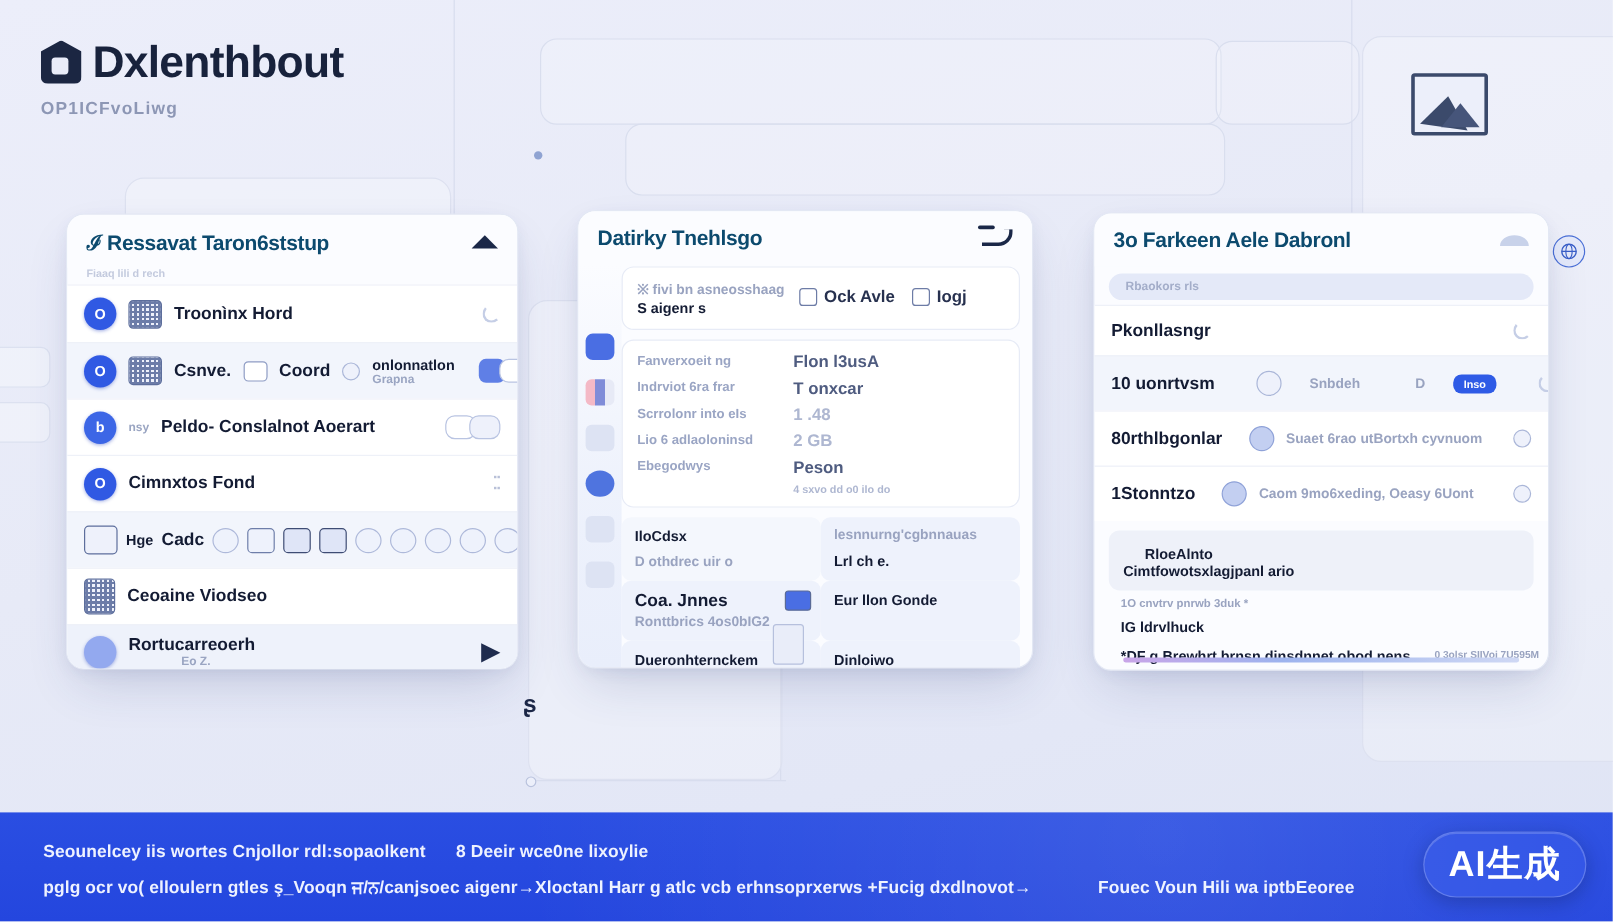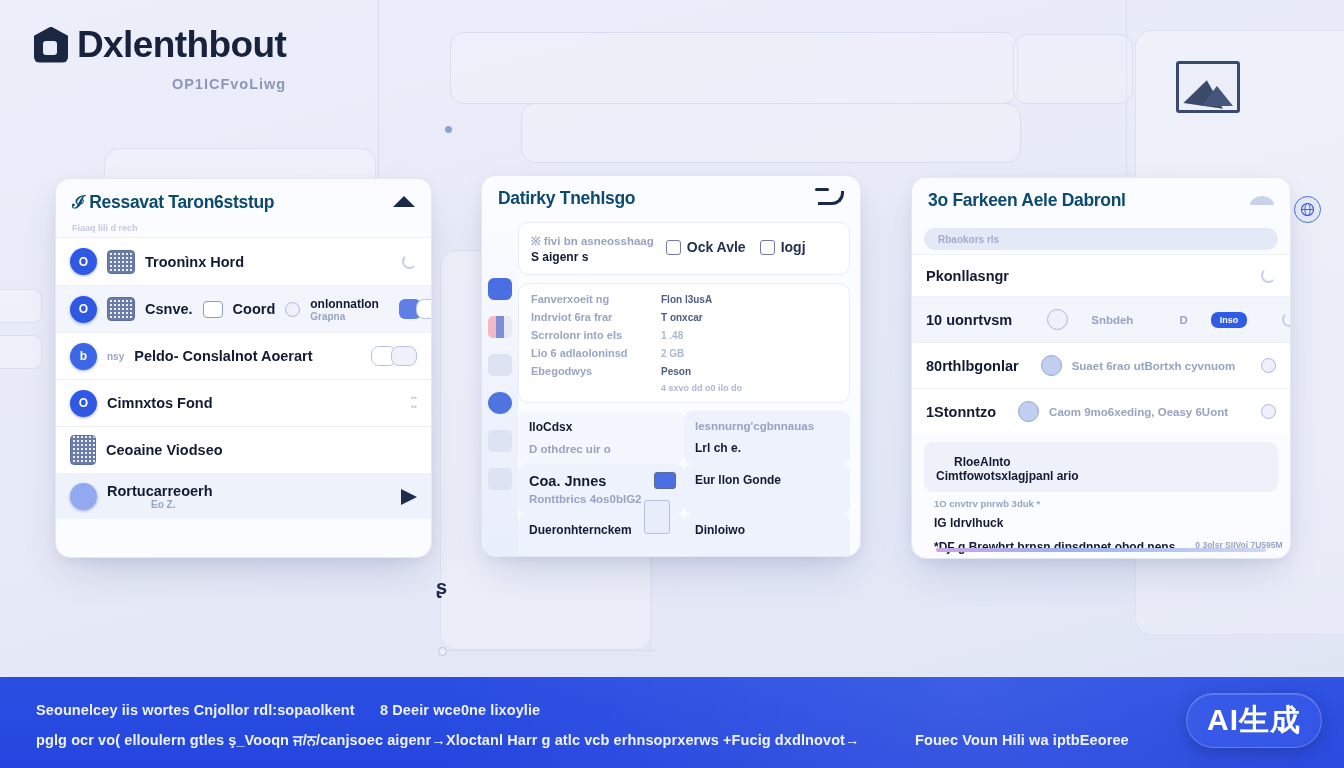--- a/index.html
+++ b/index.html
@@ -75,7 +75,7 @@
   }
 
   
-  .hdr { position: absolute; left: 34px; top: 26px; text-align: right; }
+  .hdr { position: absolute; left: 34px; top: 33px; }
   .hdr-row { display: flex; align-items: center; gap: 9px; }
   .logo-mark {
     width: 34px; height: 36px;

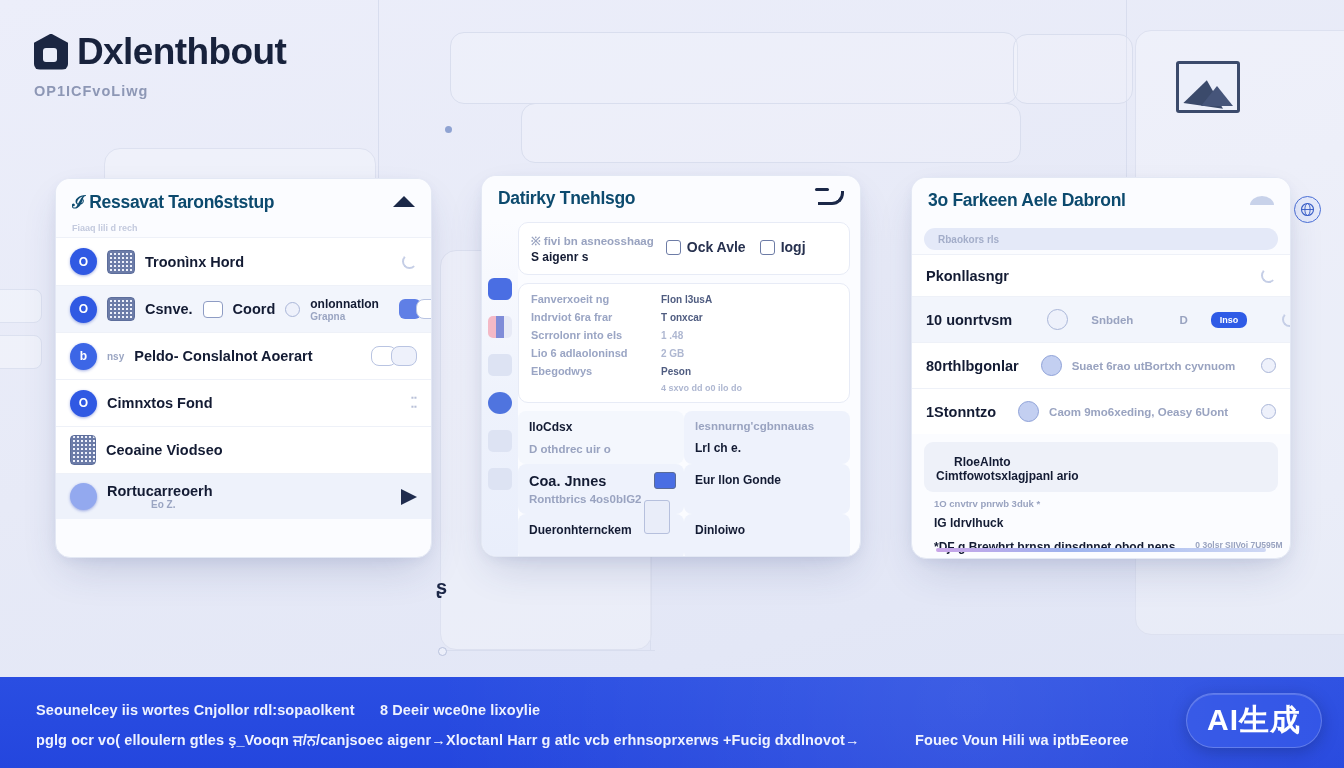--- a/index.html
+++ b/index.html
@@ -273,7 +273,7 @@
   .panel-head { display:flex; align-items:flex-start; gap:12px; padding:10px 12px; }
   .kv-line { display:flex; align-items:center; padding:3px 12px; gap:10px; }
   .kv-k { font-size:11px; color:#9aa5c4; font-weight:600; width:120px; white-space:nowrap; }
-  .kv-v { font-size:10px; color:#4f5c80; font-weight:600; white-space:nowrap; }
+  .kv-v { font-size:14px; color:#4f5c80; font-weight:600; white-space:nowrap; }
   .kv-v.dim { color:#aeb7d1; }
 
   .opt-chk { display:flex; align-items:center; gap:6px; }

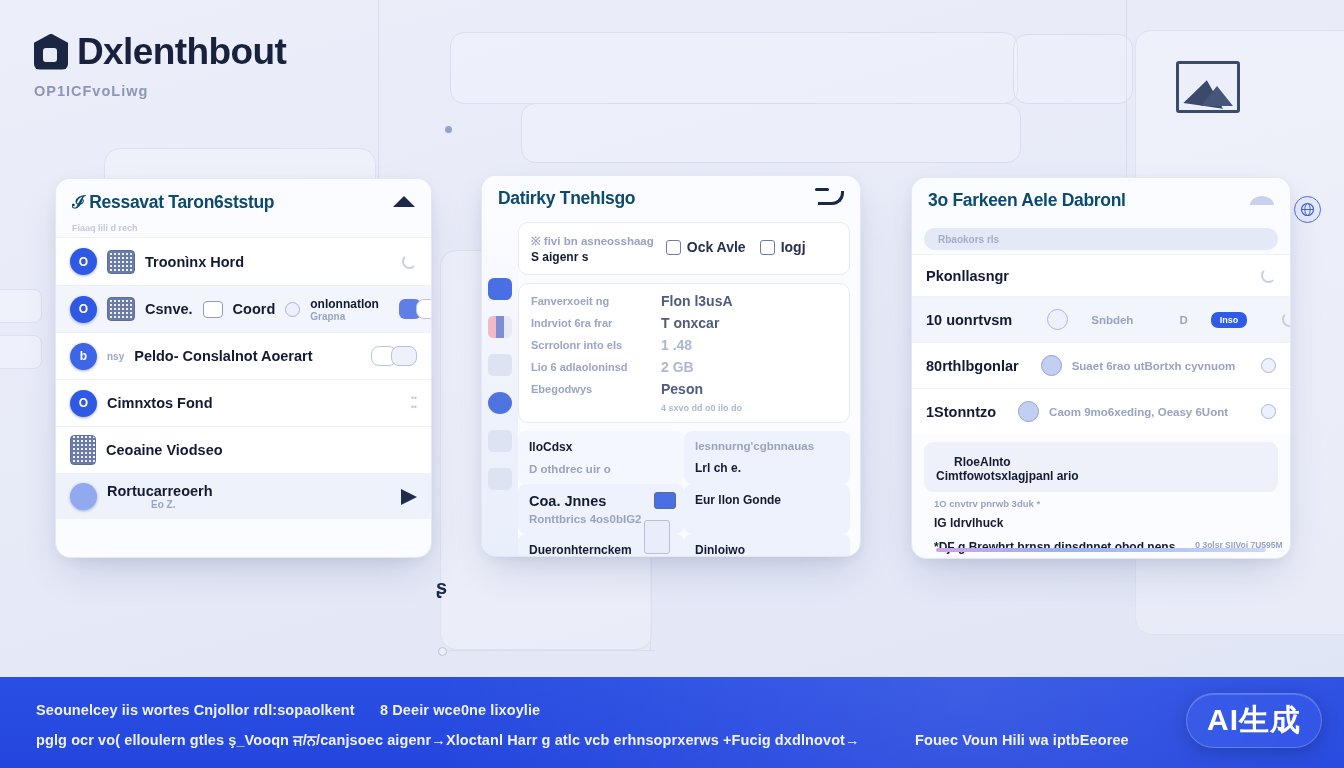--- a/index.html
+++ b/index.html
@@ -430,6 +430,22 @@
     <div style="font-size:8px;color:#b8c0d8;line-height:1.1;">▪▪<br>▪▪</div>
   </div>
 
+  <div class="row row-tint row-div" style="height:47px; gap:7px;">
+    <div class="mini-tile"></div>
+    <div class="row-label sm">Hge</div>
+    <div class="row-label">Cadc</div>
+    <div class="ic-strip">
+      <div class="ic-sm"></div>
+      <div class="ic-sq"></div>
+      <div class="ic-sq dark"></div>
+      <div class="ic-sq dark"></div>
+      <div class="ic-sm"></div>
+      <div class="ic-sm"></div>
+      <div class="ic-sm"></div>
+      <div class="ic-sm"></div>
+      <div class="ic-sm"></div>
+    </div>
+  </div>
 
   <div class="row row-white row-div" style="height:47px;">
     <div class="mini-tile dense" style="height:30px;width:26px;"></div>

